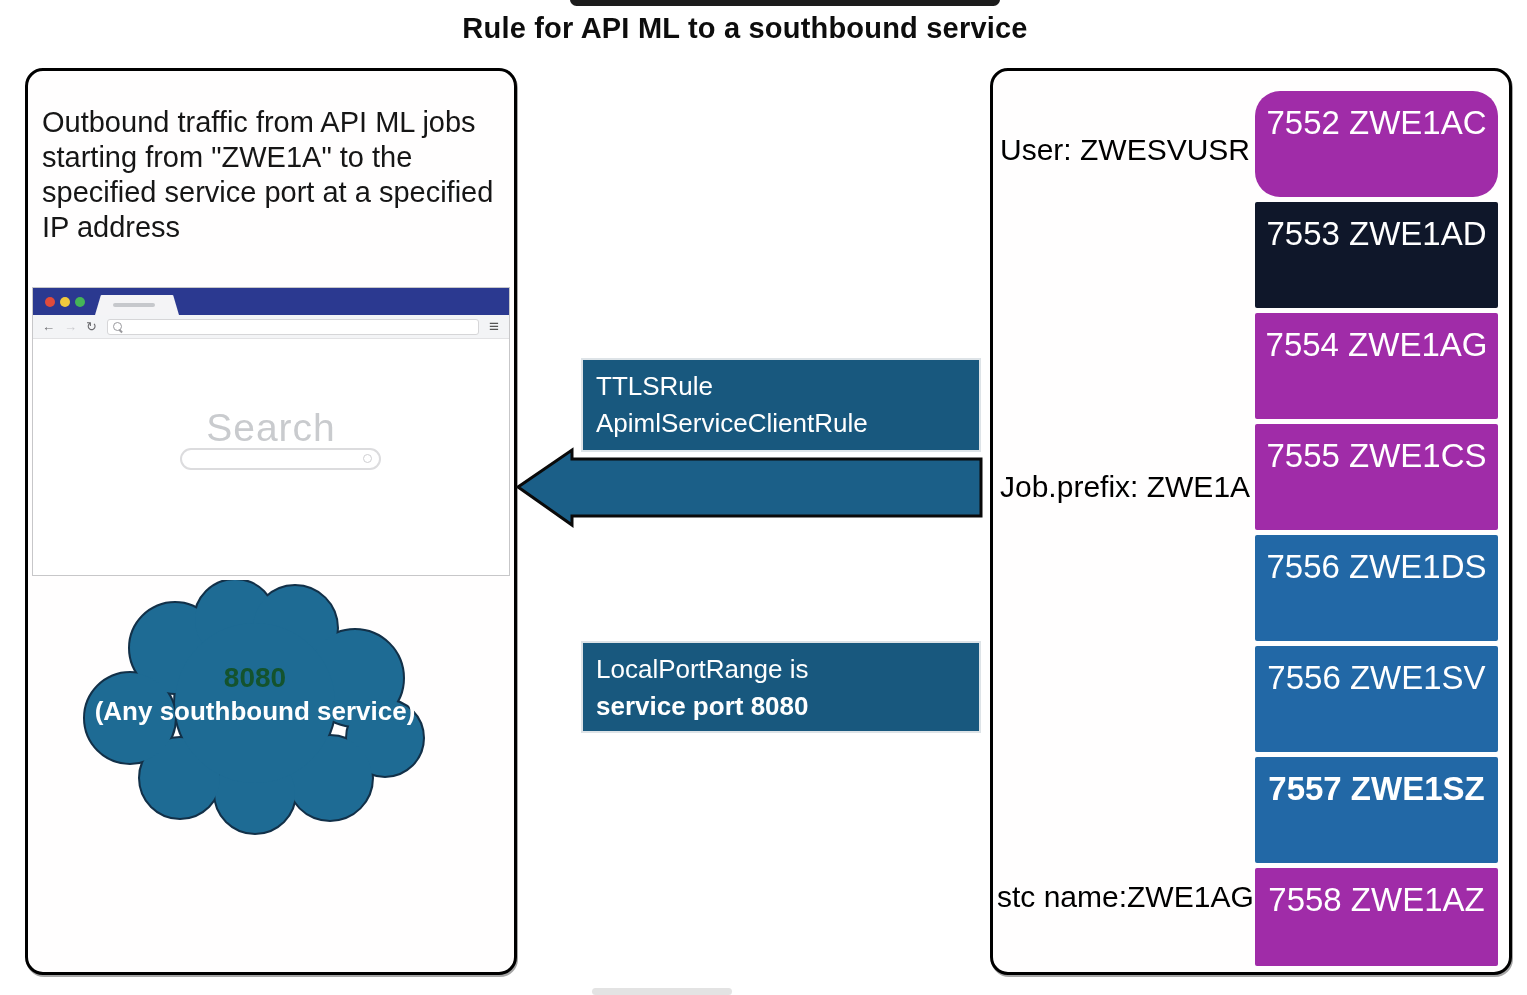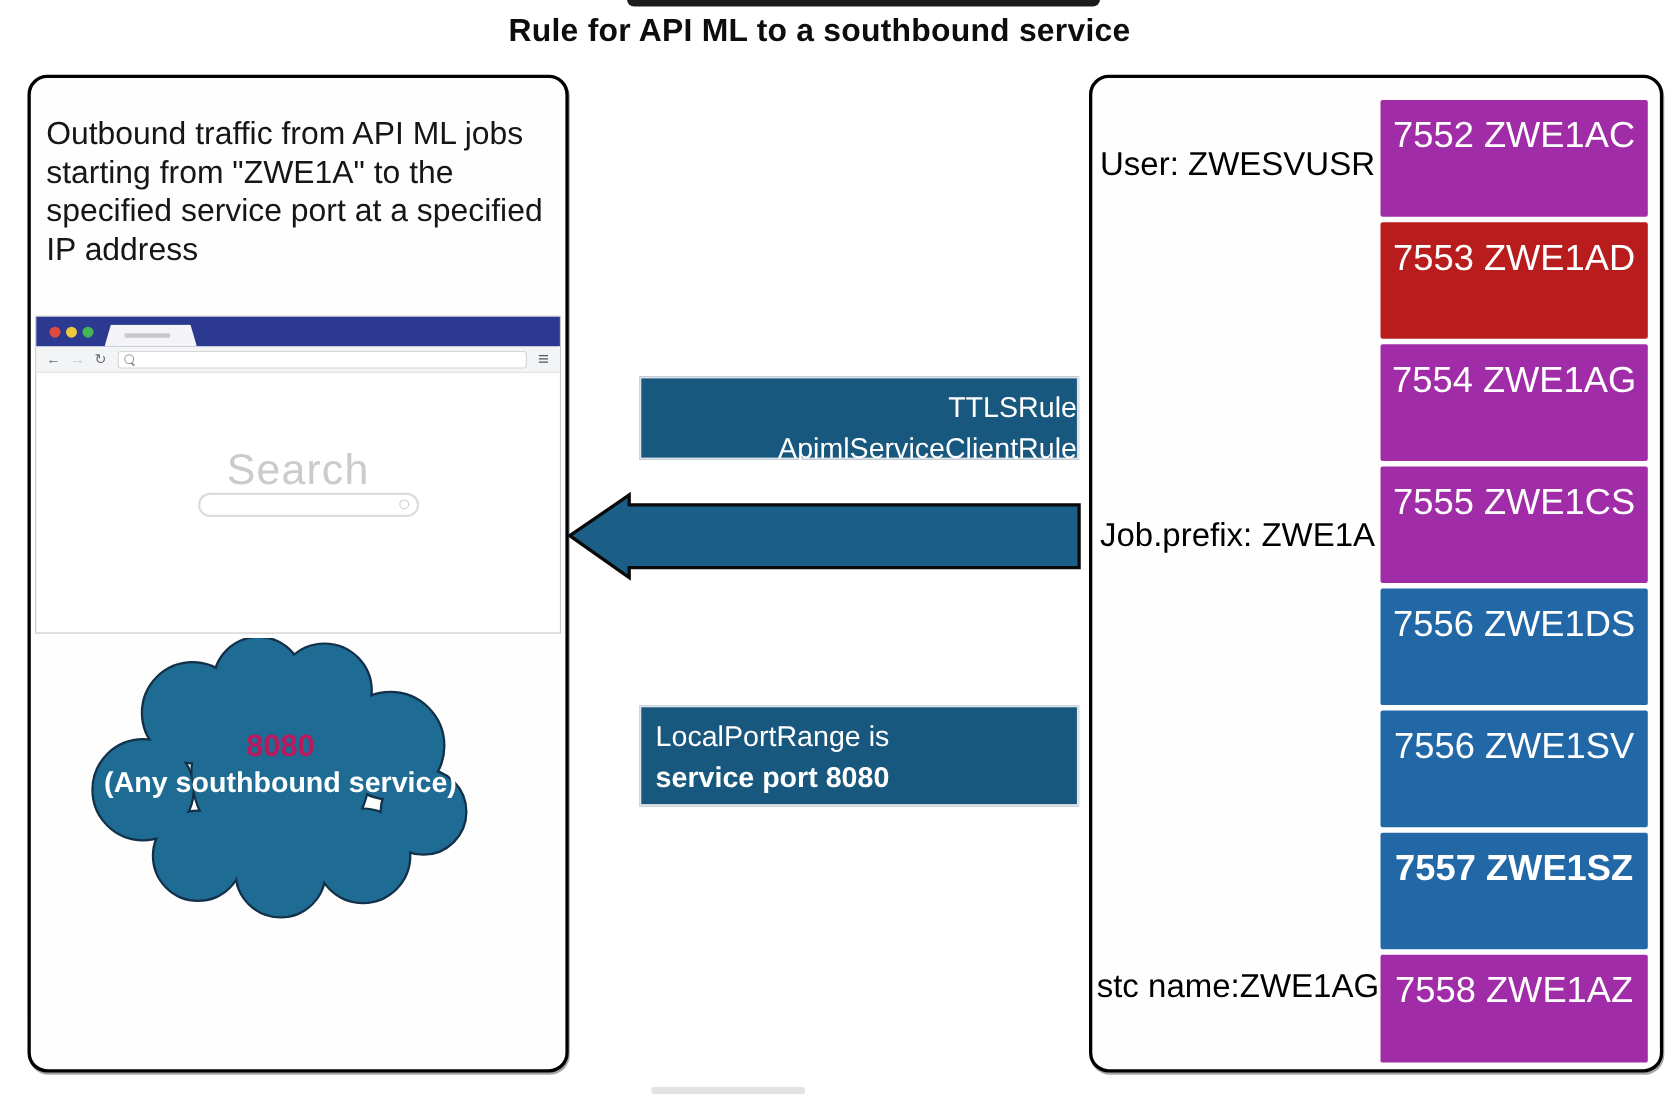--- a/index.html
+++ b/index.html
@@ -144,7 +144,7 @@
   <div class="abs rp-label lbl-job">Job.prefix: ZWE1A</div>
   <div class="abs rp-label lbl-stc">stc name:ZWE1AG</div>
   <div class="abs port-stack">
-      <div class="port-box" style="background: rgb(160, 44, 168);">7552 ZWE1AC</div>
+      <div class="port-box" style="background: rgb(160, 44, 168); border-radius: 25px;">7552 ZWE1AC</div>
       <div class="port-box" style="background: #b91c1c;">7553 ZWE1AD</div>
       <div class="port-box" style="background: rgb(160, 44, 168);">7554 ZWE1AG</div>
       <div class="port-box" style="background: rgb(160, 44, 168);">7555 ZWE1CS</div>

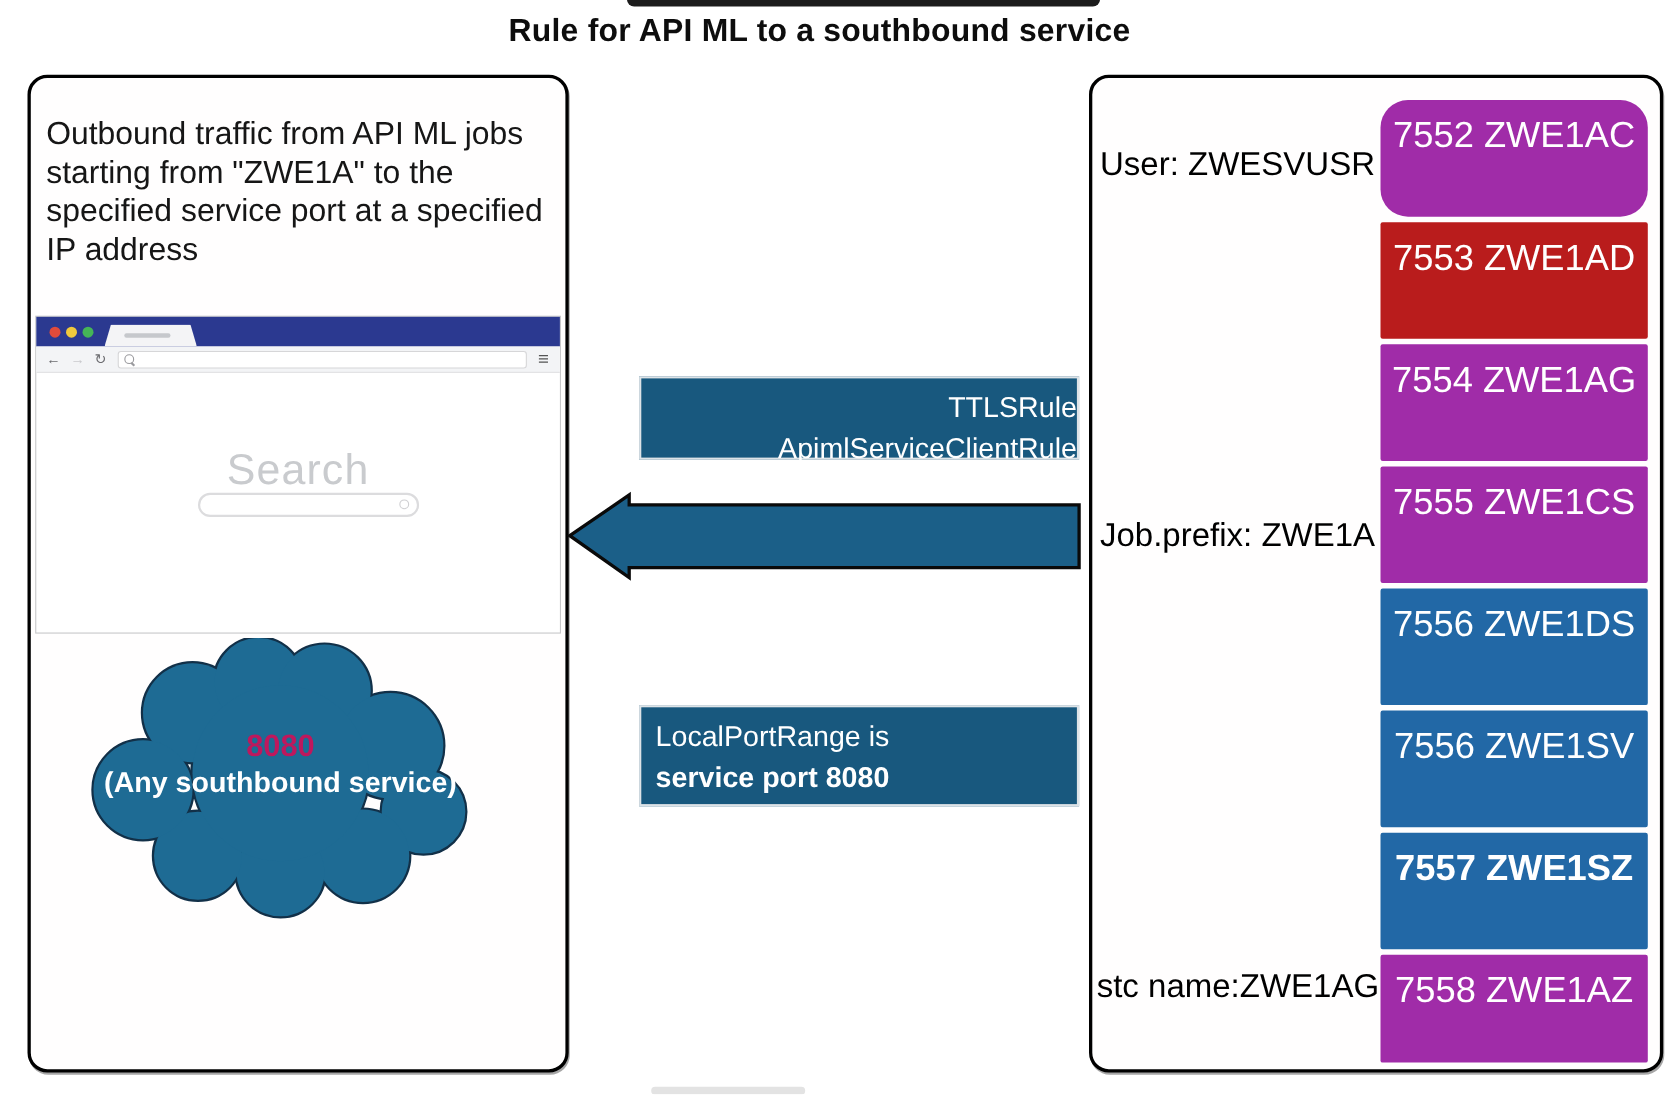--- a/index.html
+++ b/index.html
@@ -145,7 +145,7 @@
   <div class="abs rp-label lbl-stc">stc name:ZWE1AG</div>
   <div class="abs port-stack">
       <div class="port-box" style="background: rgb(160, 44, 168); border-radius: 25px;">7552 ZWE1AC</div>
-      <div class="port-box" style="background: #b91c1c;">7553 ZWE1AD</div>
+      <div class="port-box" style="background: #0f172a;">7553 ZWE1AD</div>
       <div class="port-box" style="background: rgb(160, 44, 168);">7554 ZWE1AG</div>
       <div class="port-box" style="background: rgb(160, 44, 168);">7555 ZWE1CS</div>
       <div class="port-box" style="background: rgb(34, 104, 166);">7556 ZWE1DS</div>

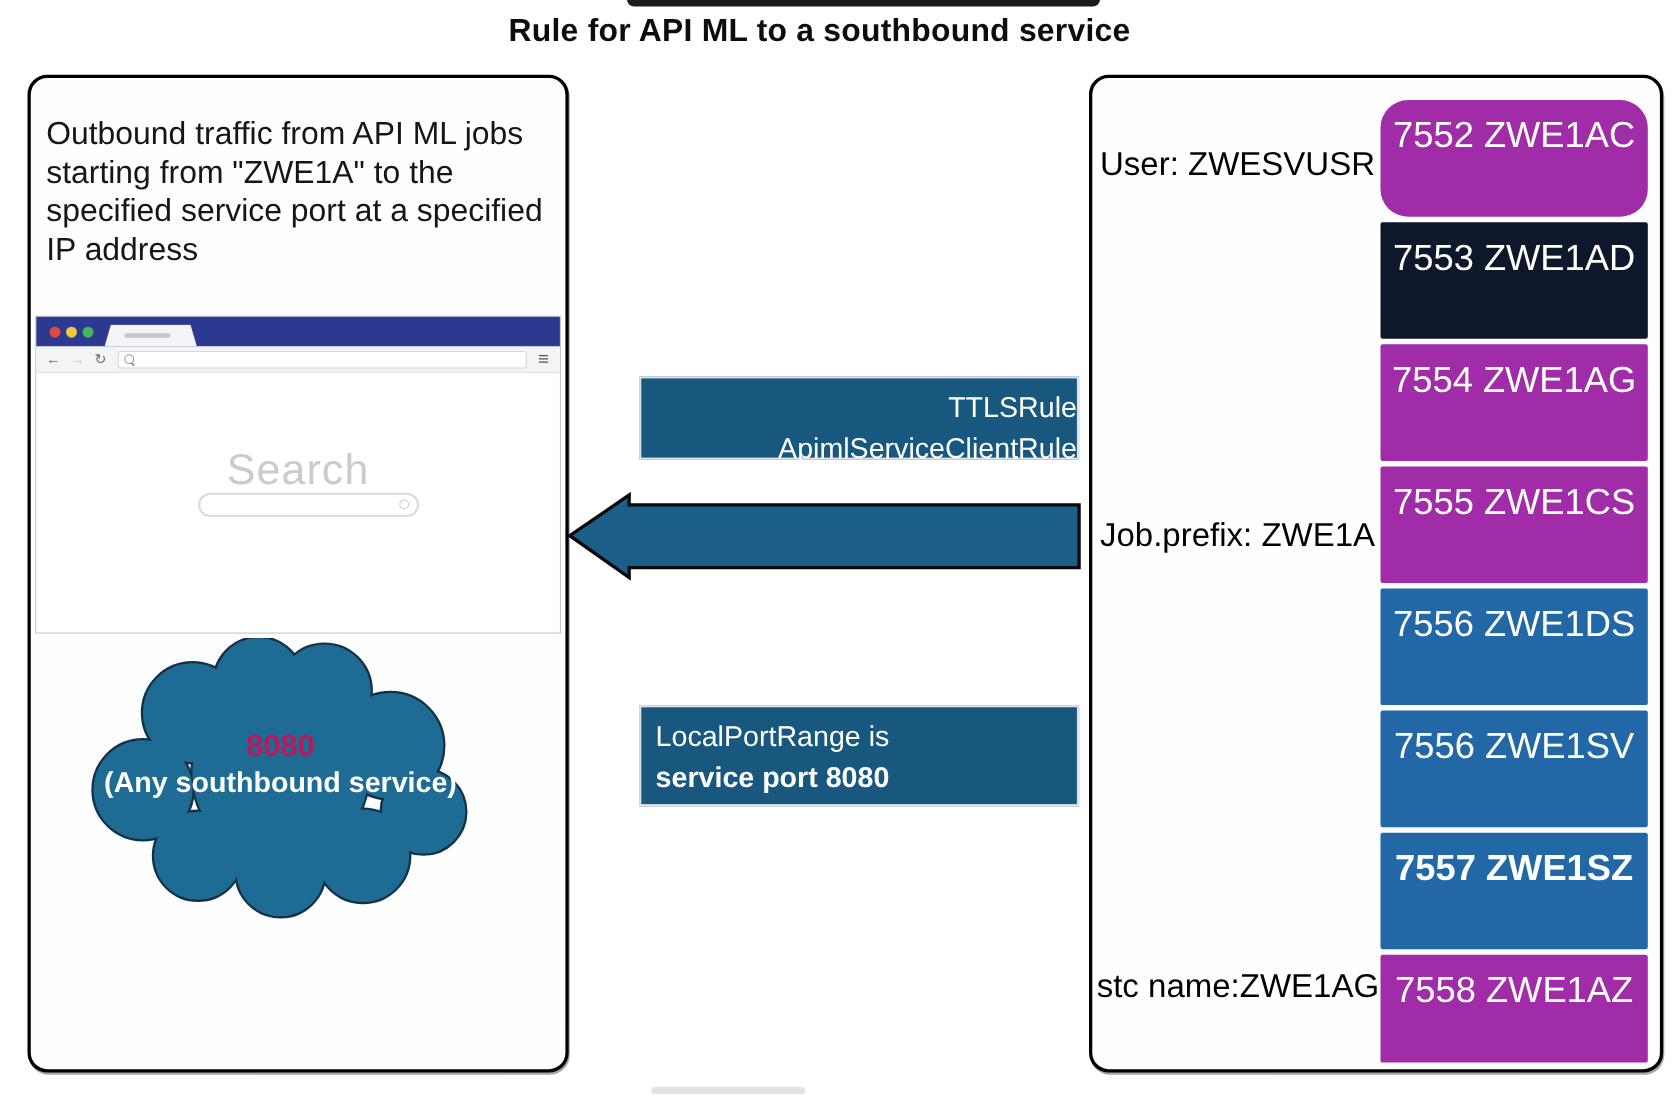--- a/index.html
+++ b/index.html
@@ -50,7 +50,7 @@
   .teal-box{left:581px;width:400px;background:#18587E;border:2px solid #dde3e7;box-sizing:border-box;color:#fff;padding:8px 0 0 13px;}
   .teal-box .ln{font-size:26px;line-height:37px;white-space:nowrap;}
   .bold{font-weight:bold;}
-  .box-rule{top:342px;height:76px;text-align:right;}
+  .box-rule{top:358px;height:94px;}
   .box-local{top:533px;height:92px;}
   .box-remote{top:641px;height:92px;}
   .arrow-wrap{left:508px;top:440px;width:478px;height:96px;}

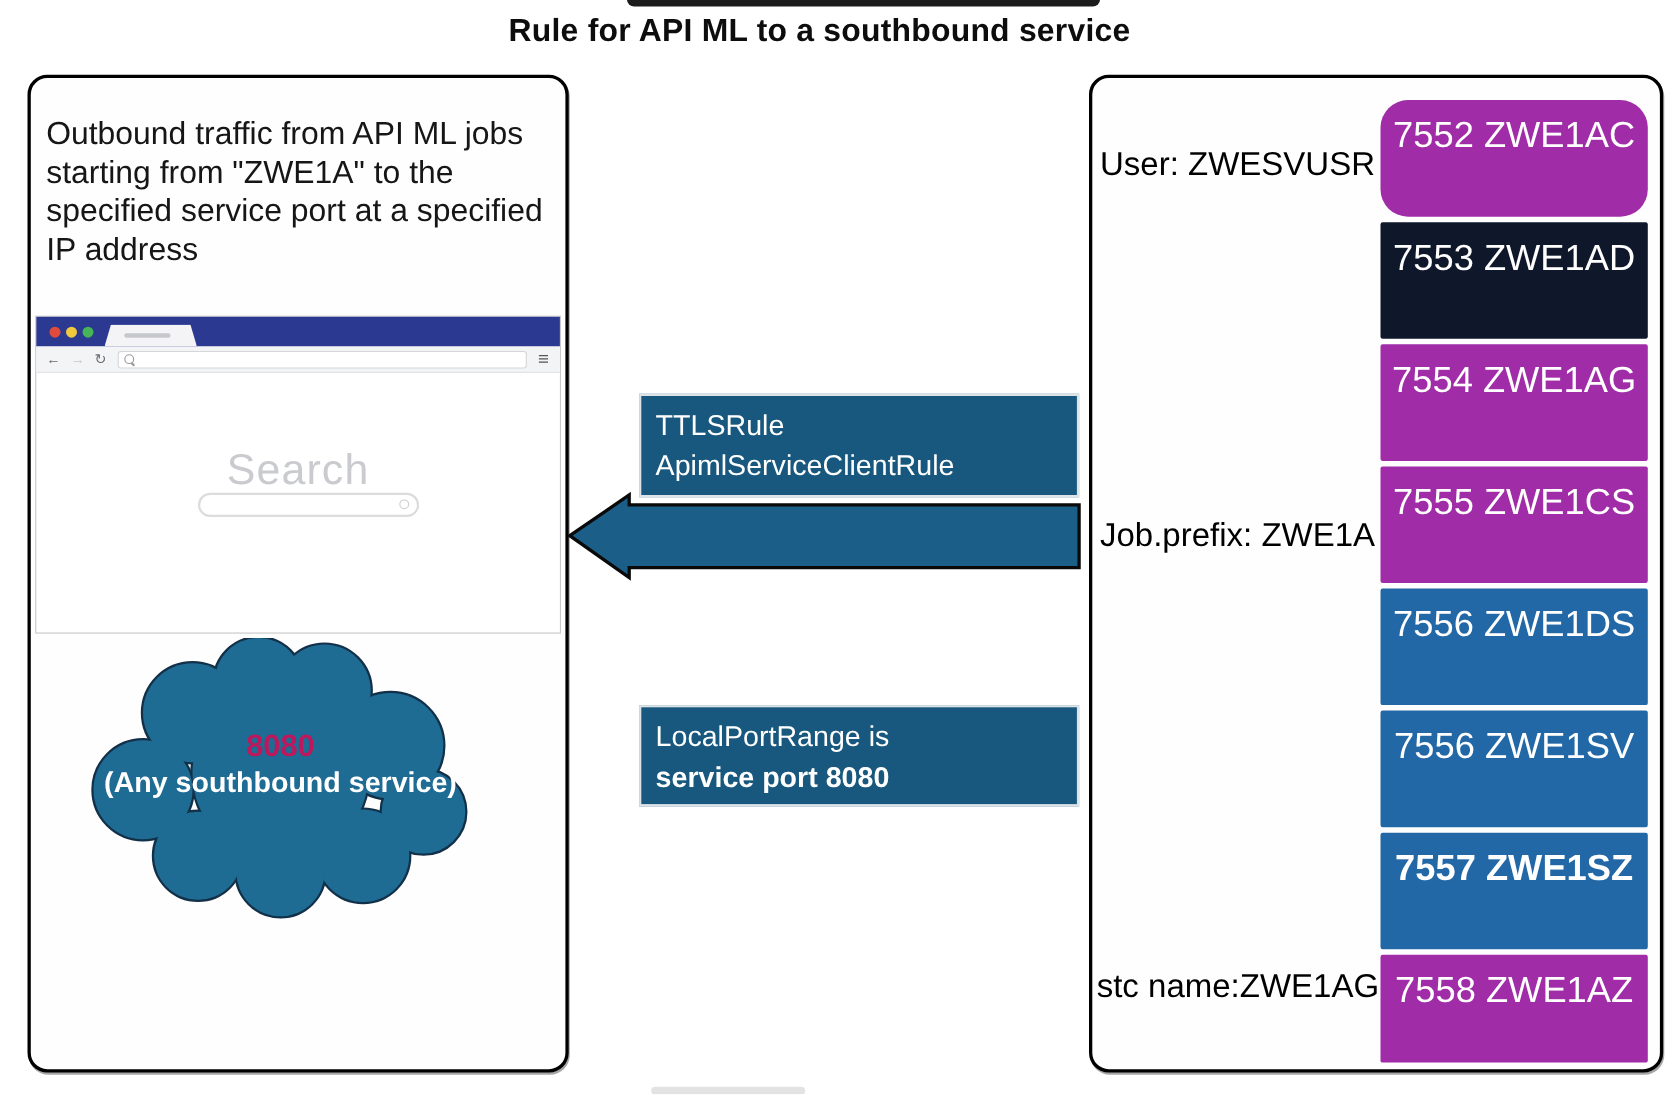--- a/index.html
+++ b/index.html
@@ -43,7 +43,7 @@
 
   
   .cloud-wrap{left:80px;top:580px;width:350px;height:278px;}
-  .cloud-text1{left:75px;top:662px;width:360px;text-align:center;font-size:28px;font-weight:bold;color:#be185d;}
+  .cloud-text1{left:75px;top:662px;width:360px;text-align:center;font-size:28px;font-weight:bold;color:#14532d;}
   .cloud-text2{left:65px;top:696px;width:380px;text-align:center;font-size:26px;font-weight:bold;color:#fff;}
 
   

